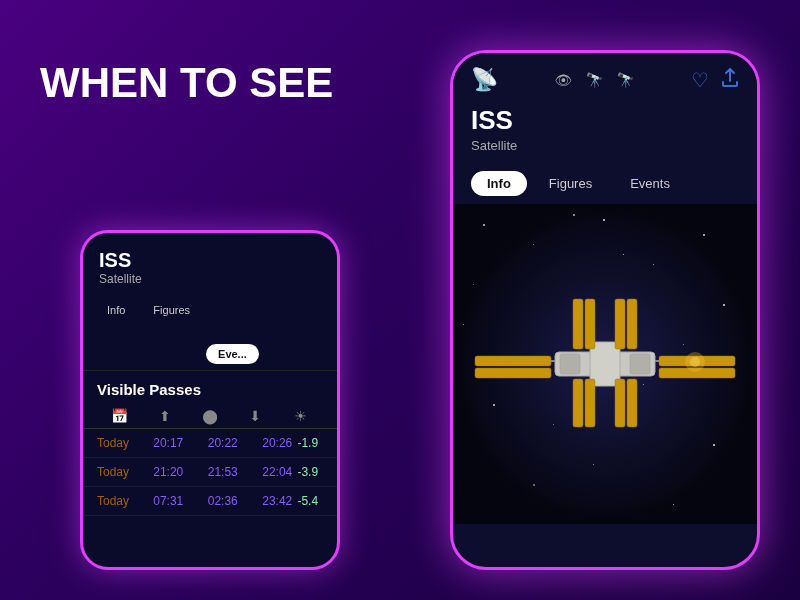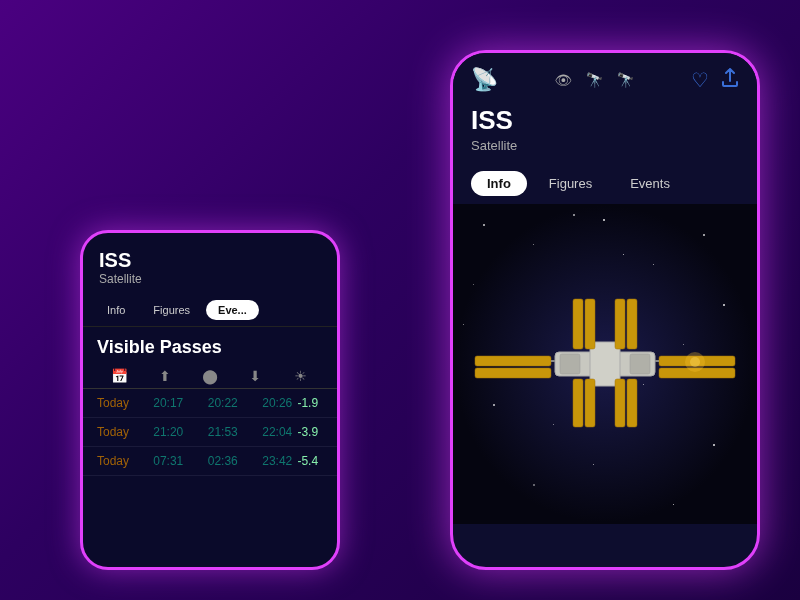--- a/index.html
+++ b/index.html
@@ -233,6 +233,7 @@
 <body>
 
 <div class="headline">
+  <div>WHEN TO SEE</div>
 </div>
 
 <div class="phone-left">

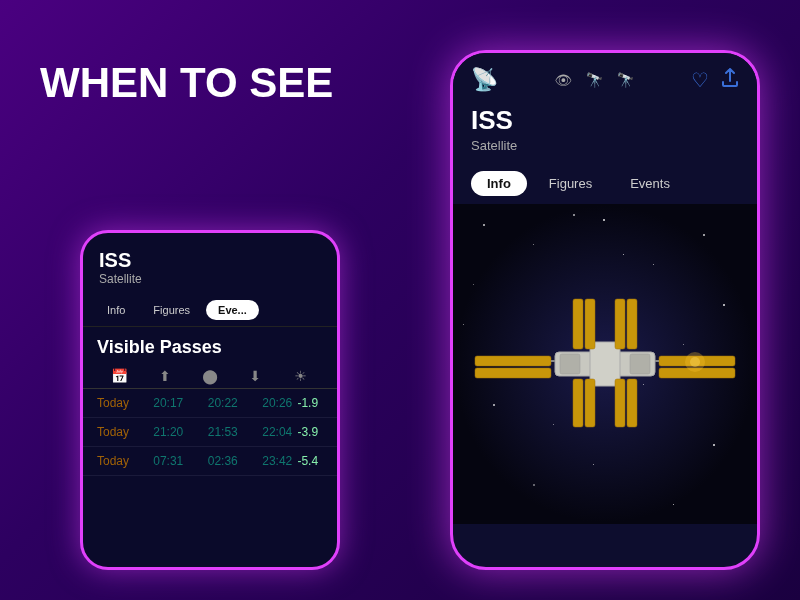--- a/index.html
+++ b/index.html
@@ -180,6 +180,7 @@
       background: white;
       color: #111;
       font-weight: 600;
+      margin-top: 44px;
     }
 
     .visible-passes-title {

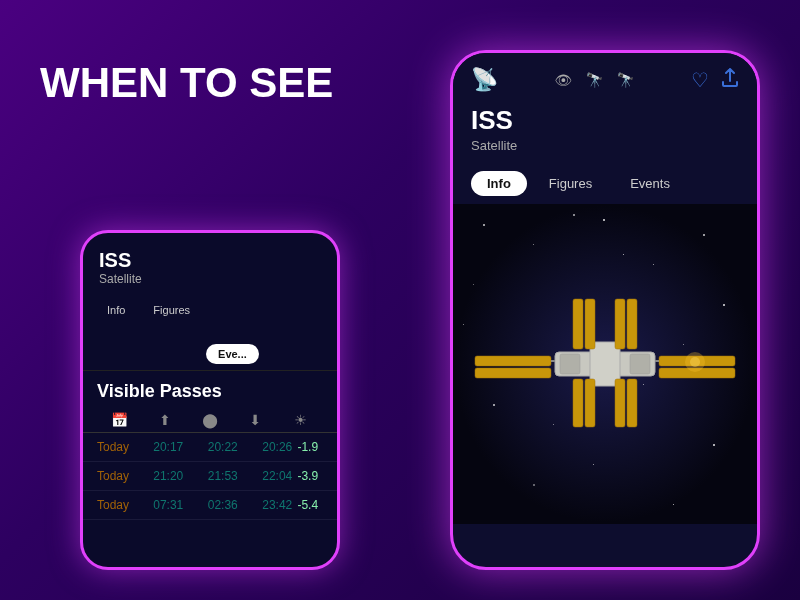--- a/index.html
+++ b/index.html
@@ -185,7 +185,7 @@
 
     .visible-passes-title {
       color: white;
-      font-size: 18px;
+      font-size: 15px;
       font-weight: 700;
       padding: 10px 14px 6px 14px;
     }

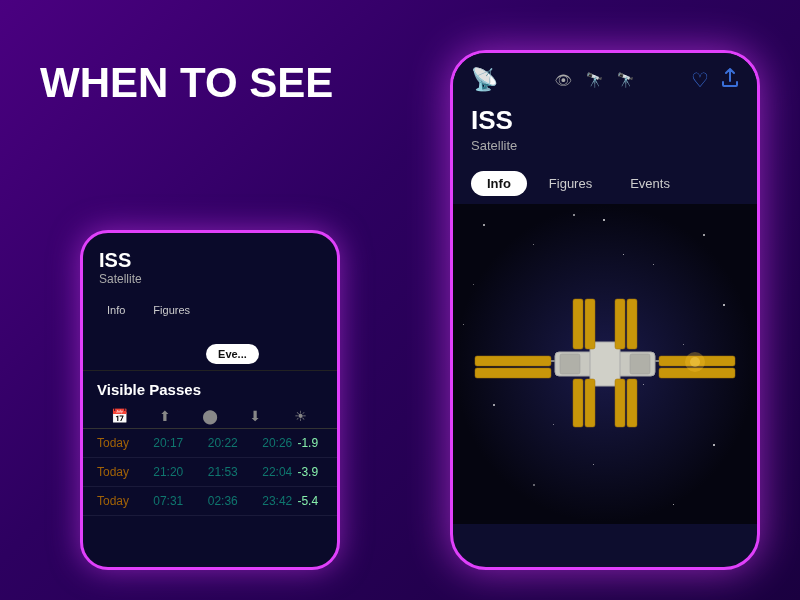--- a/index.html
+++ b/index.html
@@ -222,7 +222,7 @@
     }
 
     .passes-cell.time {
-      color: #0f766e;
+      color: #8b5cf6;
       margin-left: 24px;
     }
 

